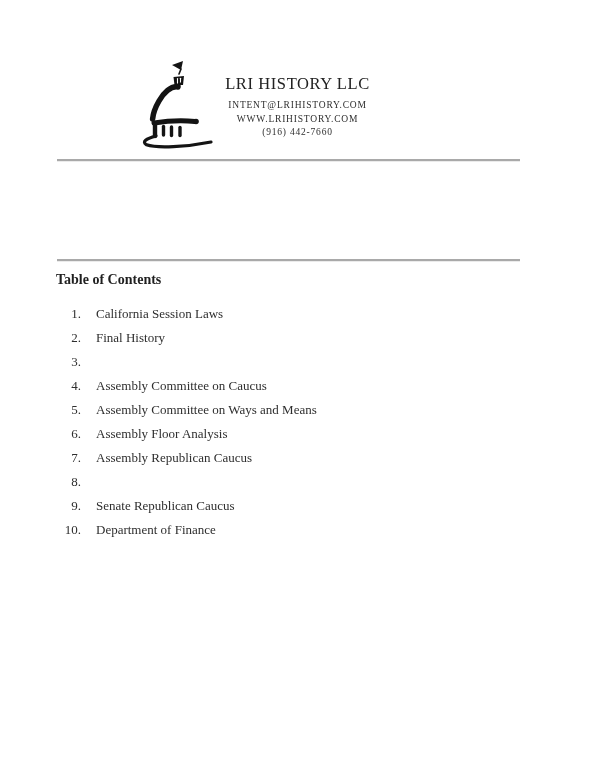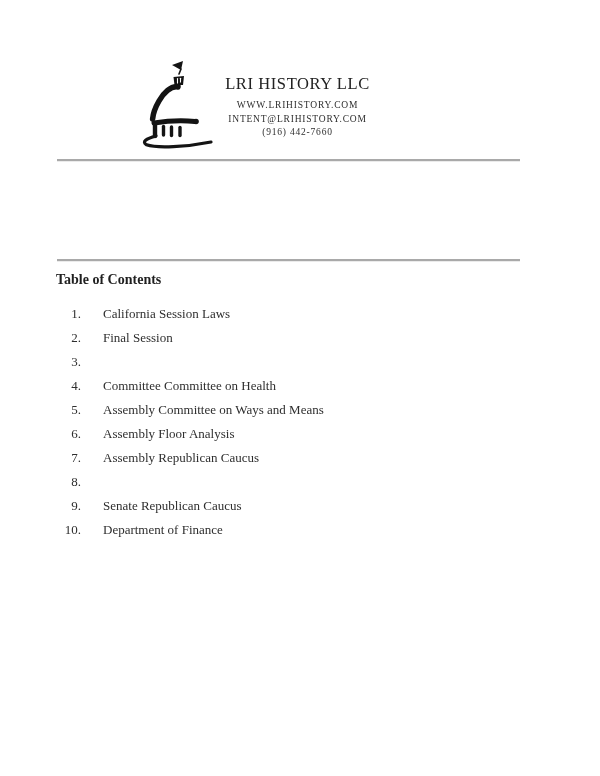--- a/index.html
+++ b/index.html
@@ -132,8 +132,8 @@
 
   <div class="header-text">
     <div class="company">LRI HISTORY LLC</div>
+    <div class="contact">INTENT@LRIHISTORY.COM</div>
     <div class="contact">WWW.LRIHISTORY.COM</div>
-    <div class="contact">INTENT@LRIHISTORY.COM</div>
     <div class="contact">(916) 442-7660</div>
   </div>
 

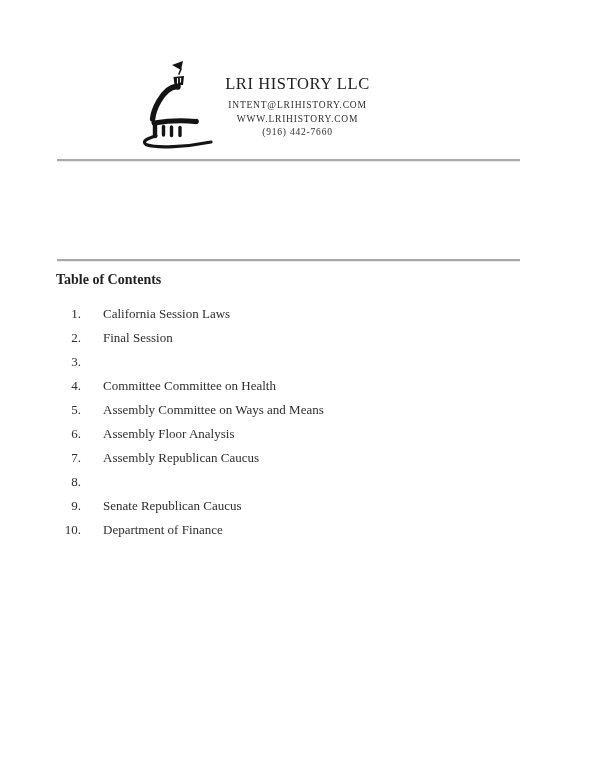--- a/index.html
+++ b/index.html
@@ -97,7 +97,7 @@
     flex: 0 0 81px;
   }
   .toc-label {
-    margin-left: 22px;
+    margin-left: 15px;
   }
 </style>
 </head>

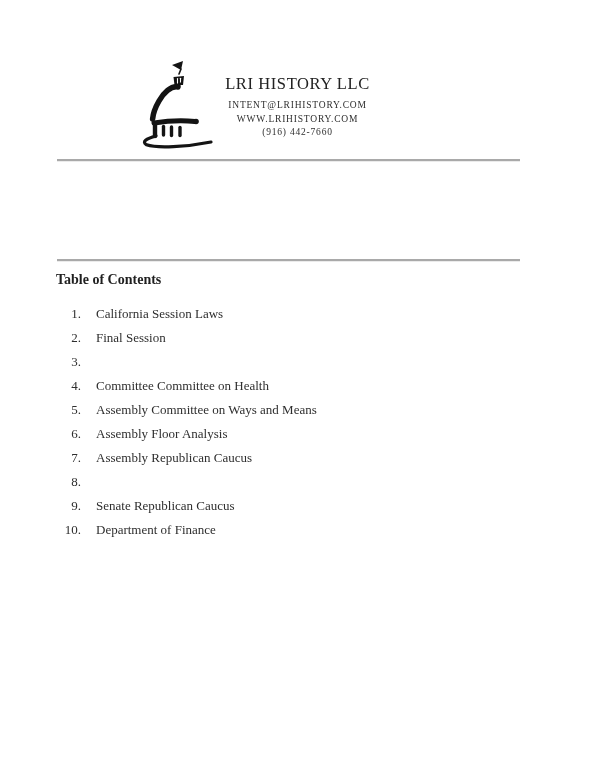--- a/index.html
+++ b/index.html
@@ -151,7 +151,7 @@
     </div>
     <div class="toc-item">
       <span class="toc-num">2.</span>
-      <span class="toc-label">Final Session</span>
+      <span class="toc-label">Final History</span>
     </div>
     <div class="toc-item">
       <span class="toc-num">3.</span>

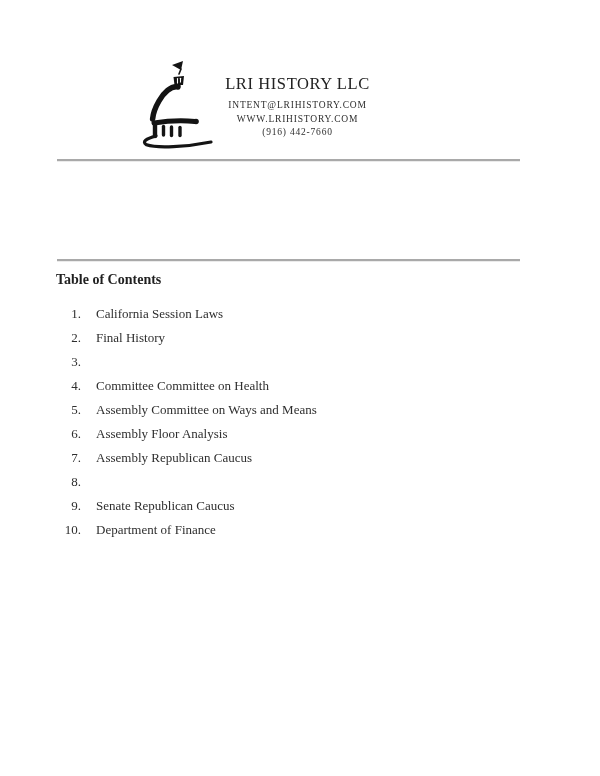--- a/index.html
+++ b/index.html
@@ -158,7 +158,7 @@
     </div>
     <div class="toc-item">
       <span class="toc-num">4.</span>
-      <span class="toc-label">Committee Committee on Health</span>
+      <span class="toc-label">Assembly Committee on Caucus</span>
     </div>
     <div class="toc-item">
       <span class="toc-num">5.</span>

